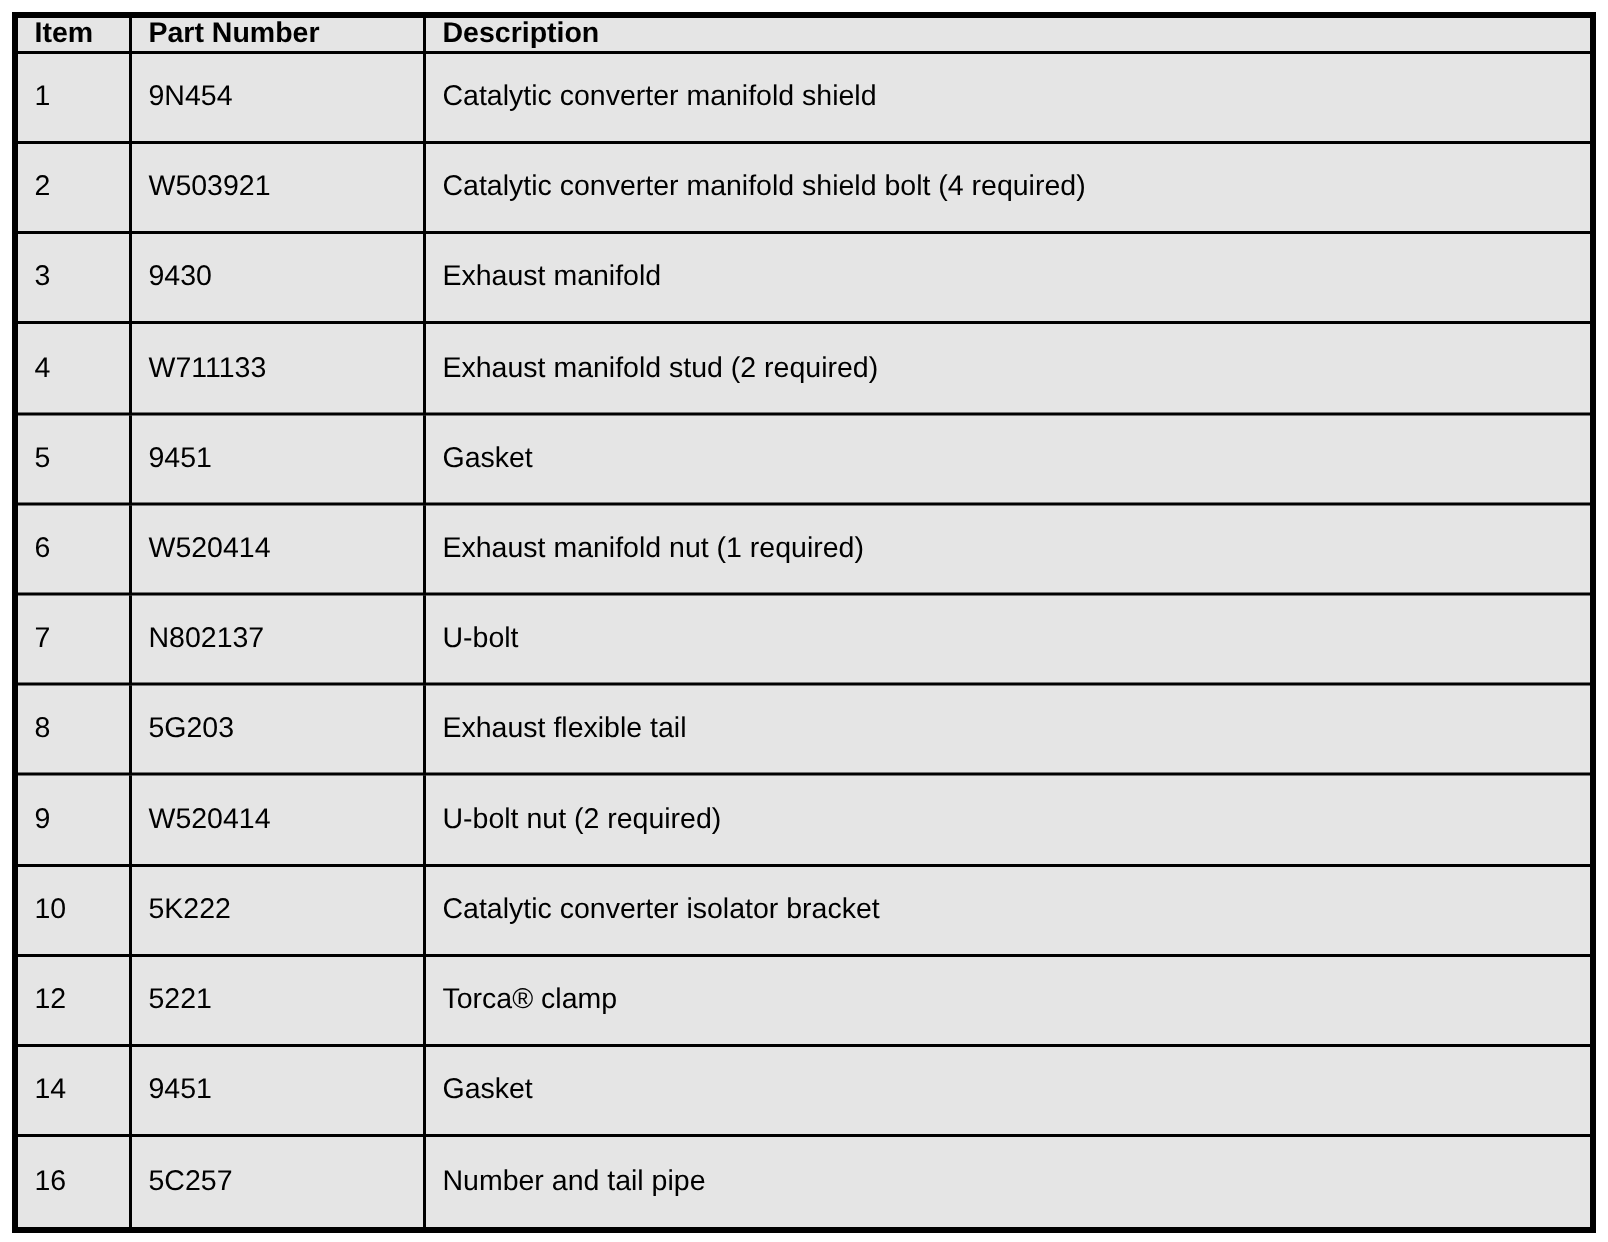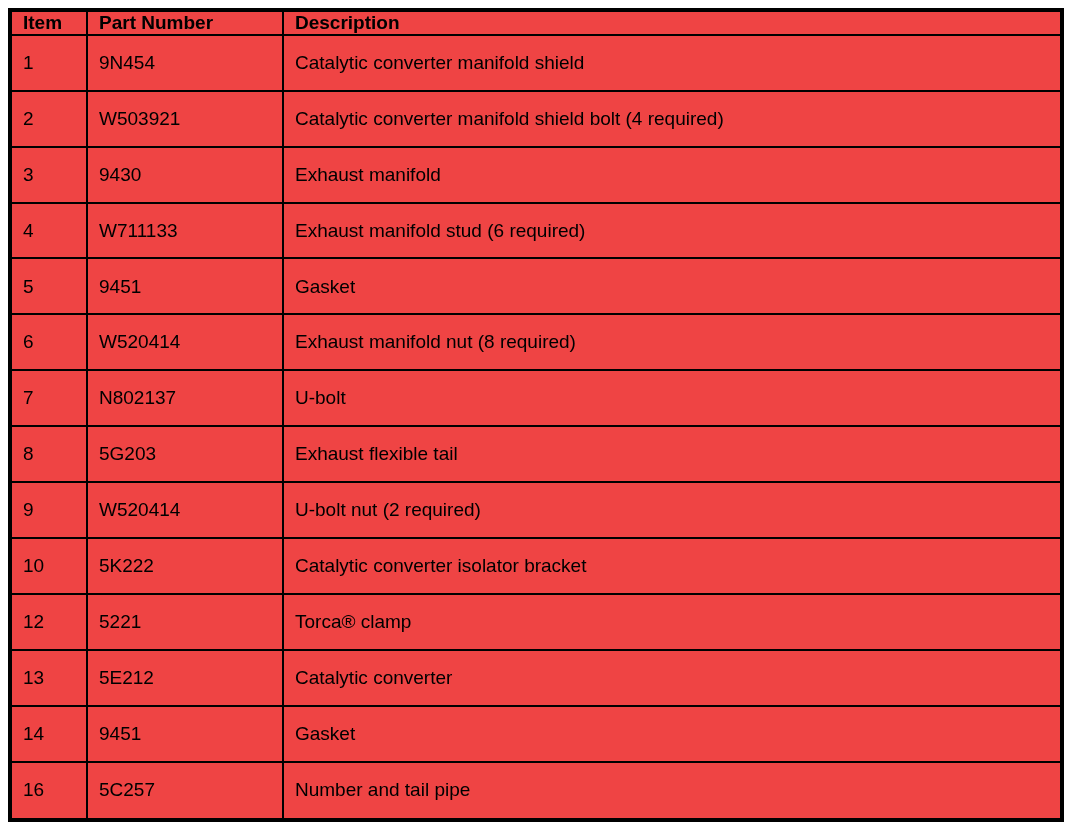--- a/index.html
+++ b/index.html
@@ -24,7 +24,7 @@
     border-collapse: collapse;
     table-layout: fixed;
     border: 4px solid #000000;
-    background: #ef4444;
+    background: #e5e5e5;
   }
   table.parts-table th,
   table.parts-table td {

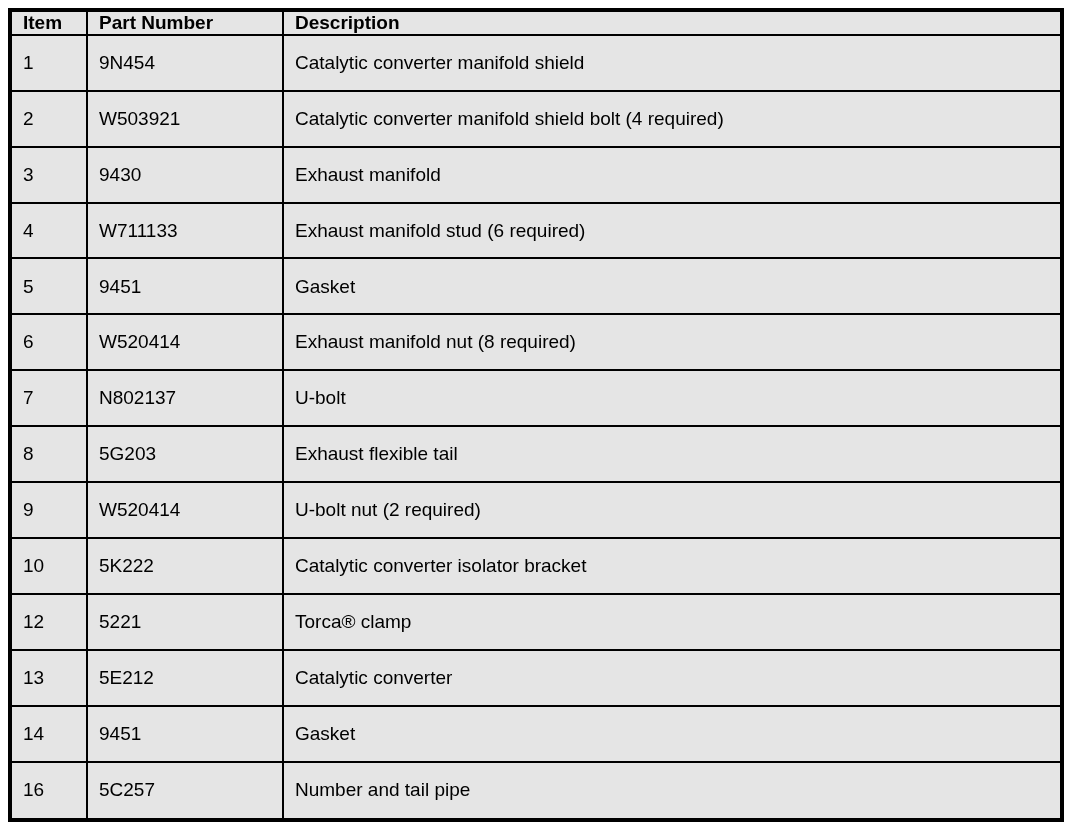--- a/index.html
+++ b/index.html
@@ -81,7 +81,7 @@
       <tr>
         <td>4</td>
         <td>W711133</td>
-        <td>Exhaust manifold stud (6 required)</td>
+        <td>Exhaust manifold stud (2 required)</td>
       </tr>
       <tr>
         <td>5</td>

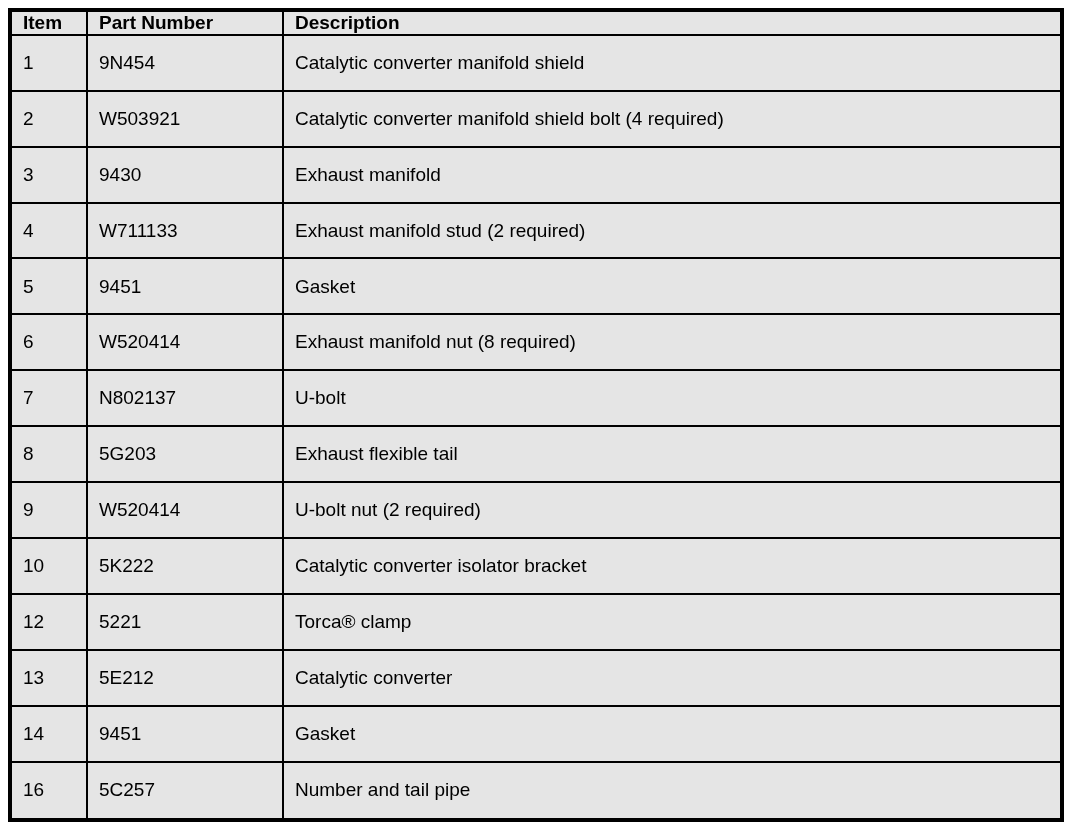--- a/index.html
+++ b/index.html
@@ -91,7 +91,7 @@
       <tr>
         <td>6</td>
         <td>W520414</td>
-        <td>Exhaust manifold nut (8 required)</td>
+        <td>Exhaust manifold nut (1 required)</td>
       </tr>
       <tr>
         <td>7</td>

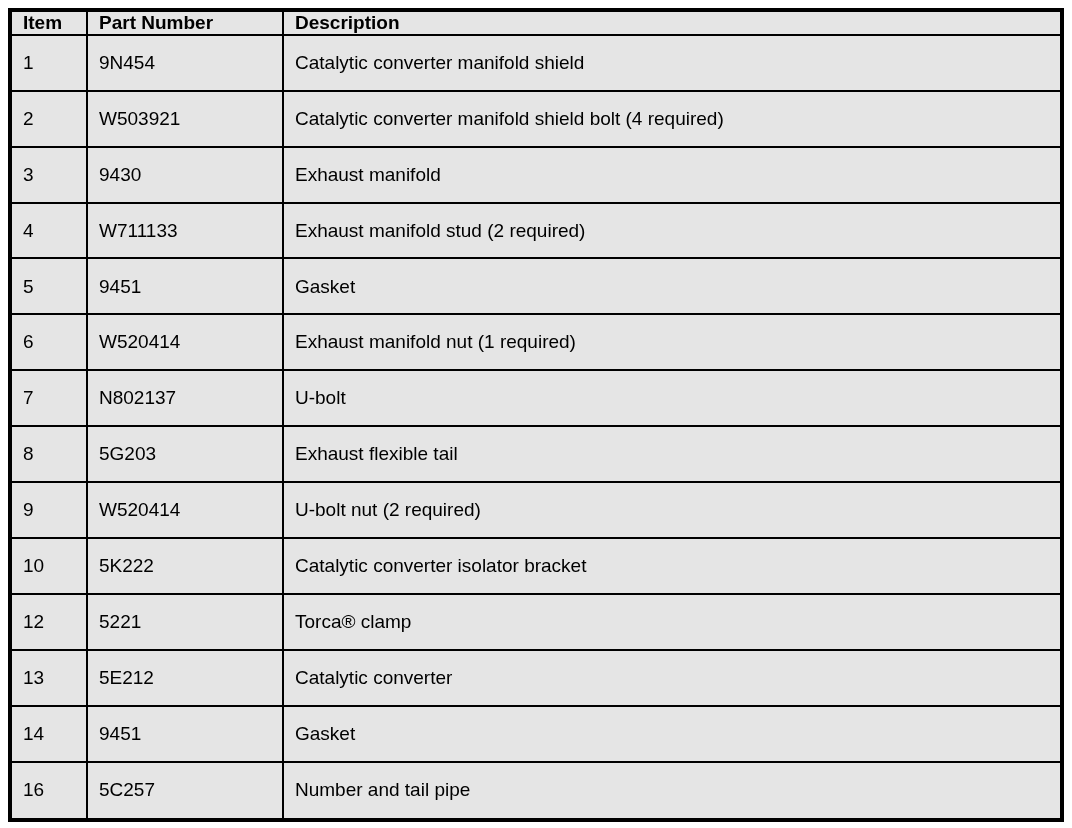--- a/index.html
+++ b/index.html
@@ -119,11 +119,6 @@
         <td>Torca® clamp</td>
       </tr>
       <tr>
-        <td>13</td>
-        <td>5E212</td>
-        <td>Catalytic converter</td>
-      </tr>
-      <tr>
         <td>14</td>
         <td>9451</td>
         <td>Gasket</td>

